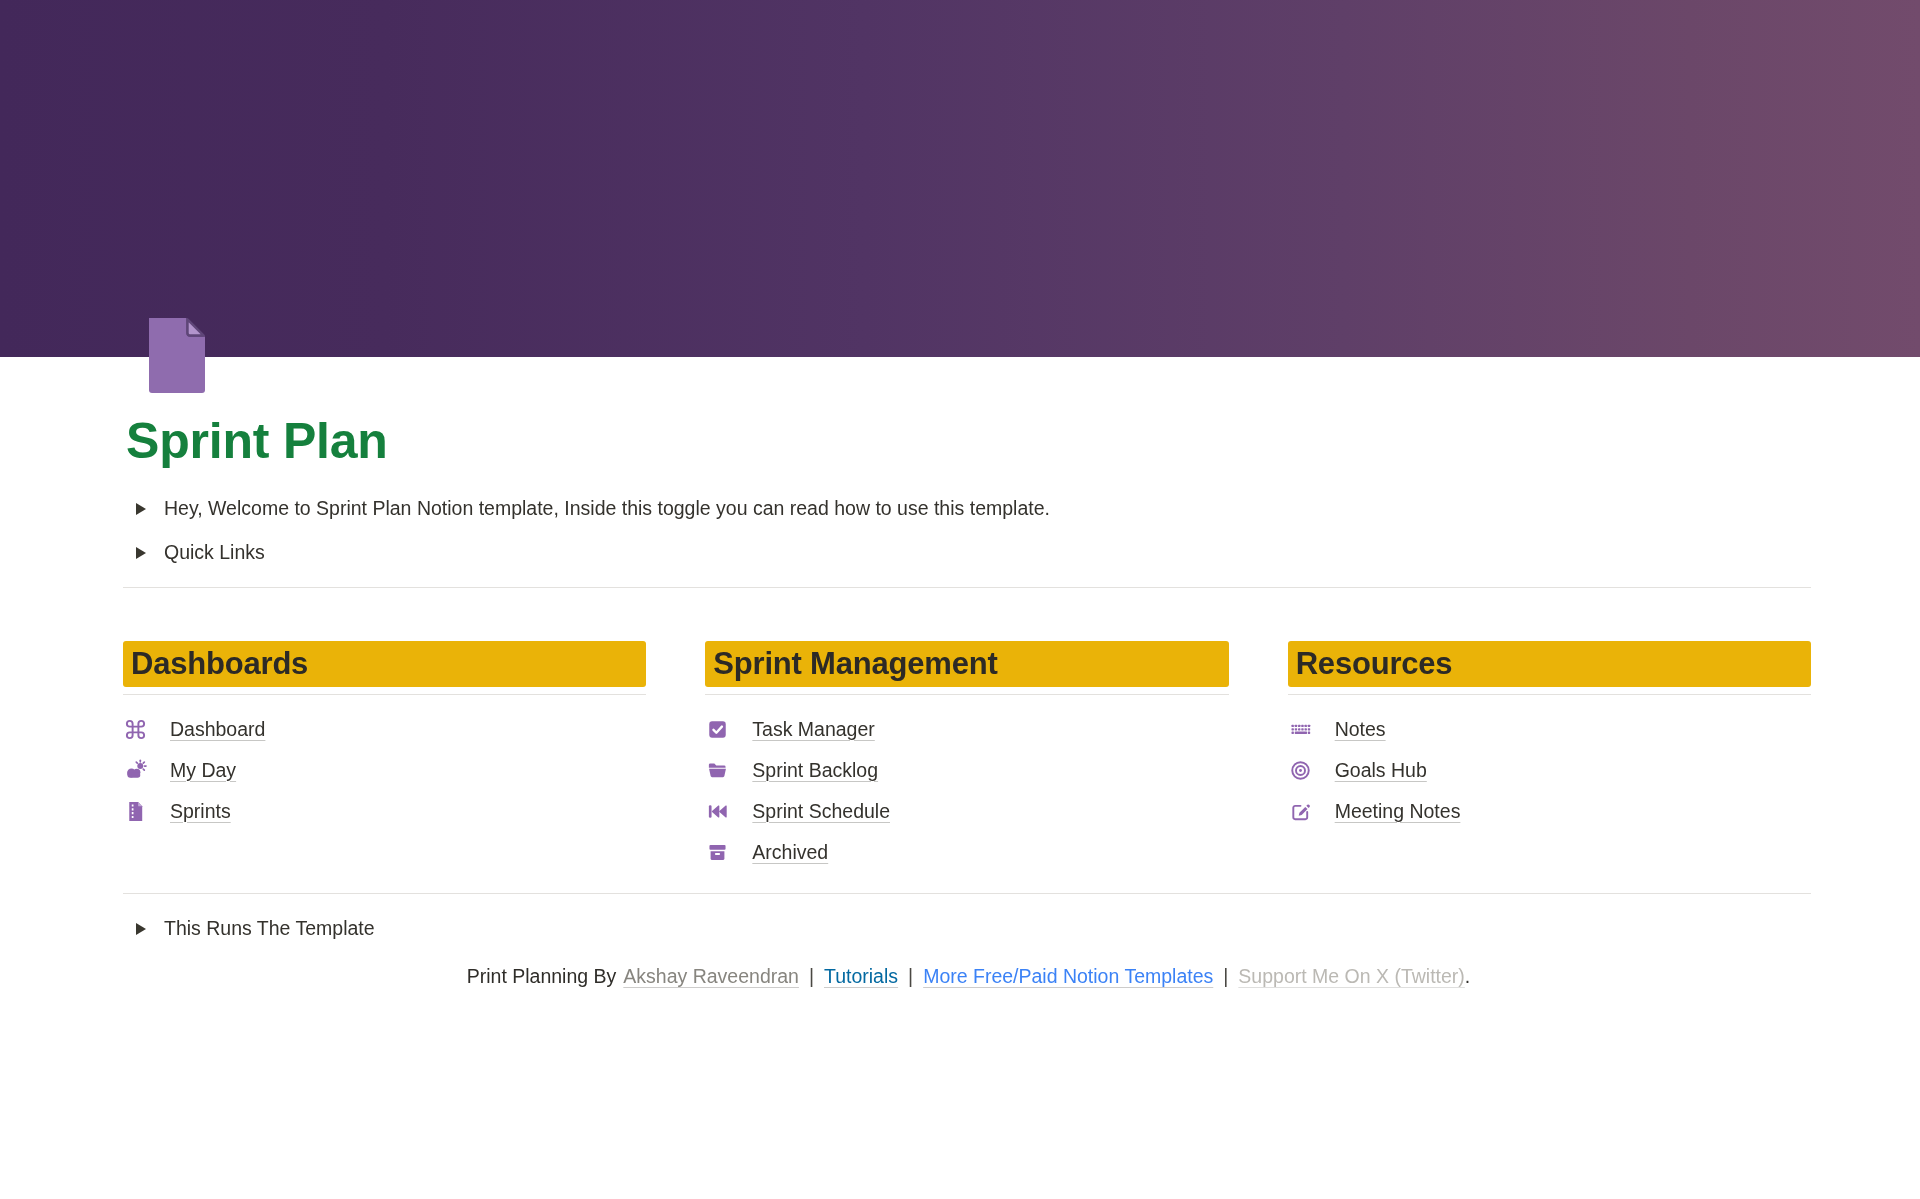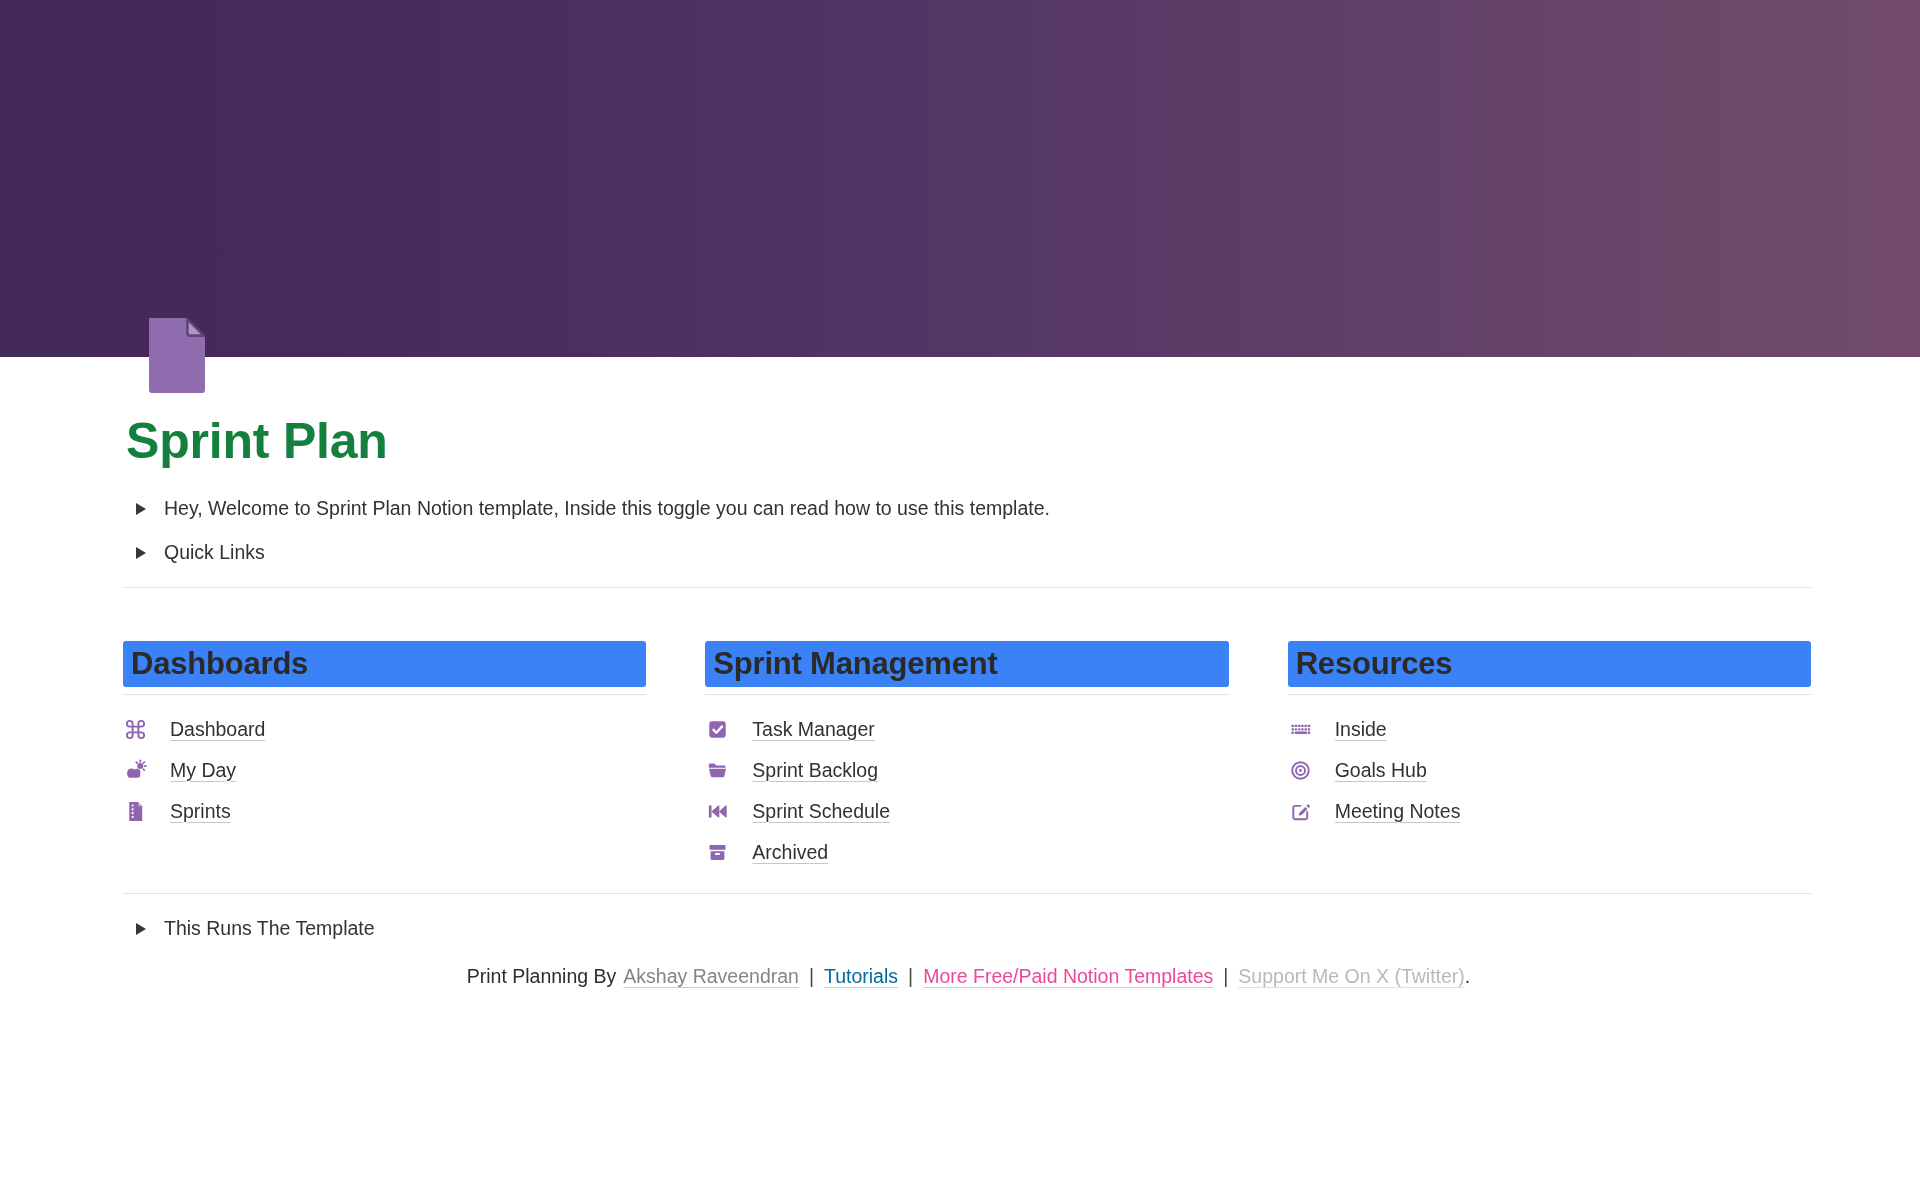--- a/index.html
+++ b/index.html
@@ -31,7 +31,7 @@
   .columns{display:flex;gap:59px;margin-top:53px;}
   .col{flex:1 1 0;min-width:0;}
   .col-header{
-    background:#3b82f6;border-radius:3px;height:46px;display:flex;align-items:center;
+    background:#eab308;border-radius:3px;height:46px;display:flex;align-items:center;
     padding-left:8px;font-size:31px;font-weight:700;color:#2c2a26;letter-spacing:-0.2px;
   }
   .col-divider{margin-top:7px;height:1px;background:#e3e1de;}

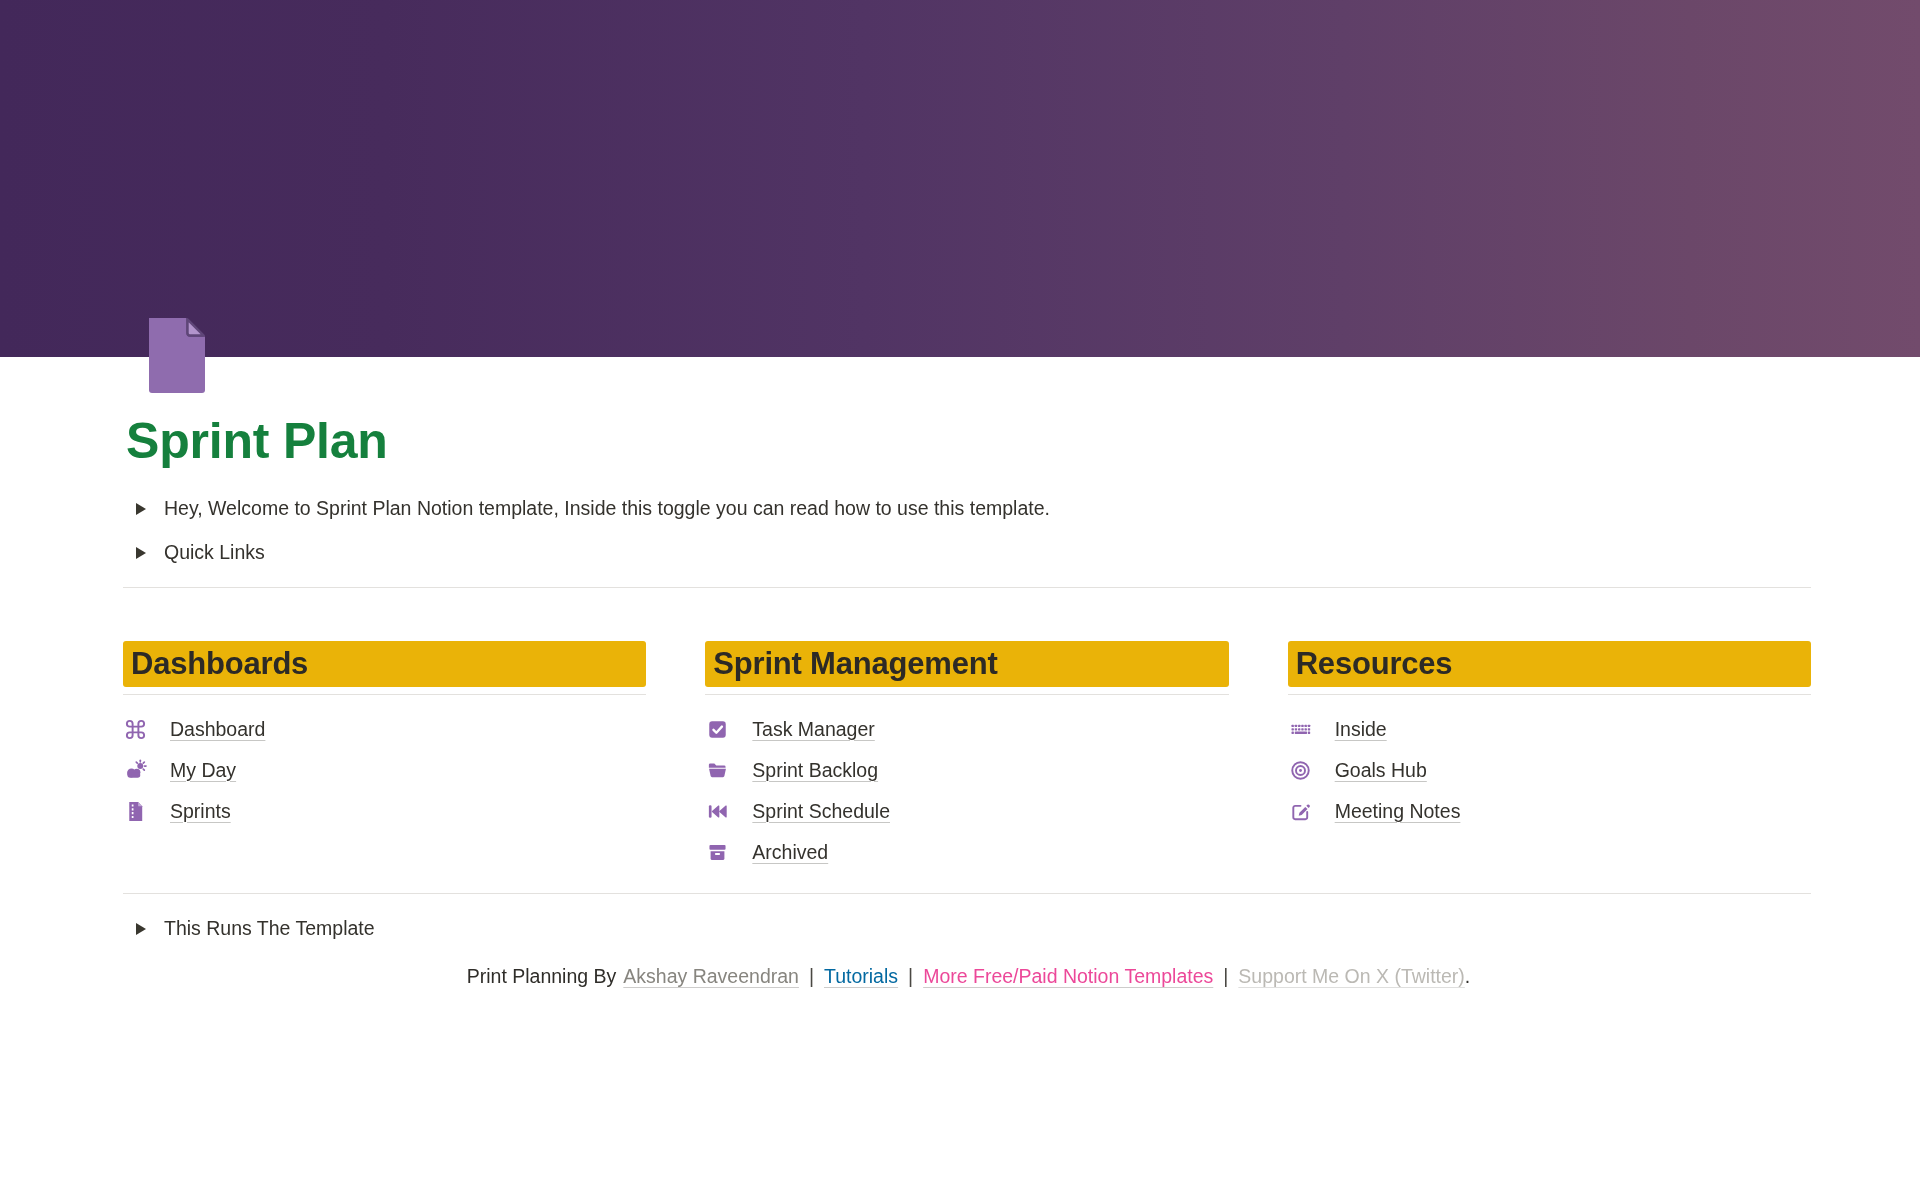--- a/index.html
+++ b/index.html
@@ -201,7 +201,7 @@
                 <rect x="19.6" y="14.2" width="2.5" height="2.5" rx="0.5"></rect>
             </svg>
           </span>
-          <span class="ilabel">Inside</span>
+          <span class="ilabel">Notes</span>
         </div>
         <div class="item">
           <span class="icn">

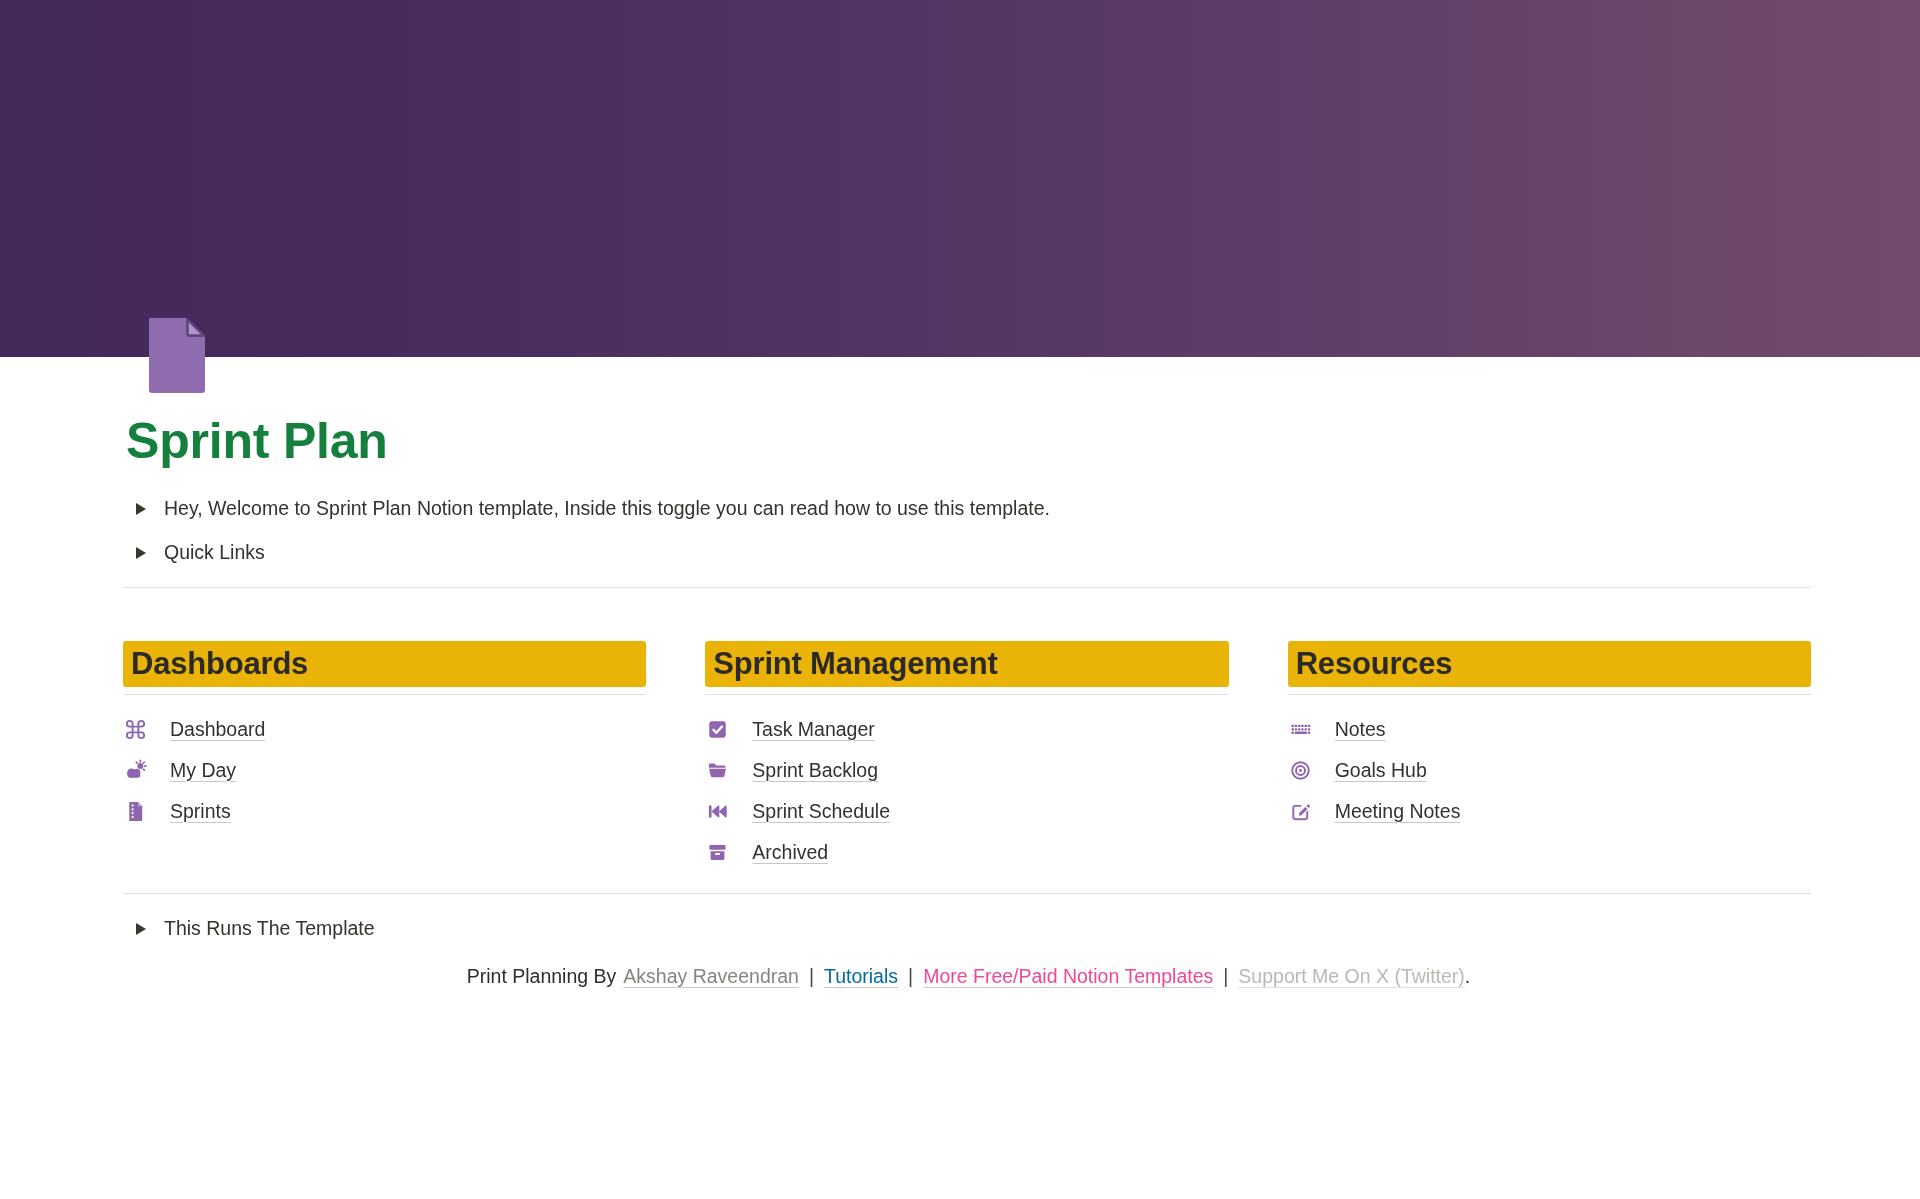--- a/index.html
+++ b/index.html
@@ -54,7 +54,7 @@
   }
   .flink.l0{color:#87857f;}
   .flink.l1{color:#0369a1;}
-  .flink.l2{color:#ec4899;}
+  .flink.l2{color:#3b82f6;}
   .flink.l3{color:#bbb9b4;text-decoration-color:rgba(55,53,47,0.16);}
   .fprefix{margin-right:7px;}
   .fsep{margin:0 10px;color:#4a4843;}

